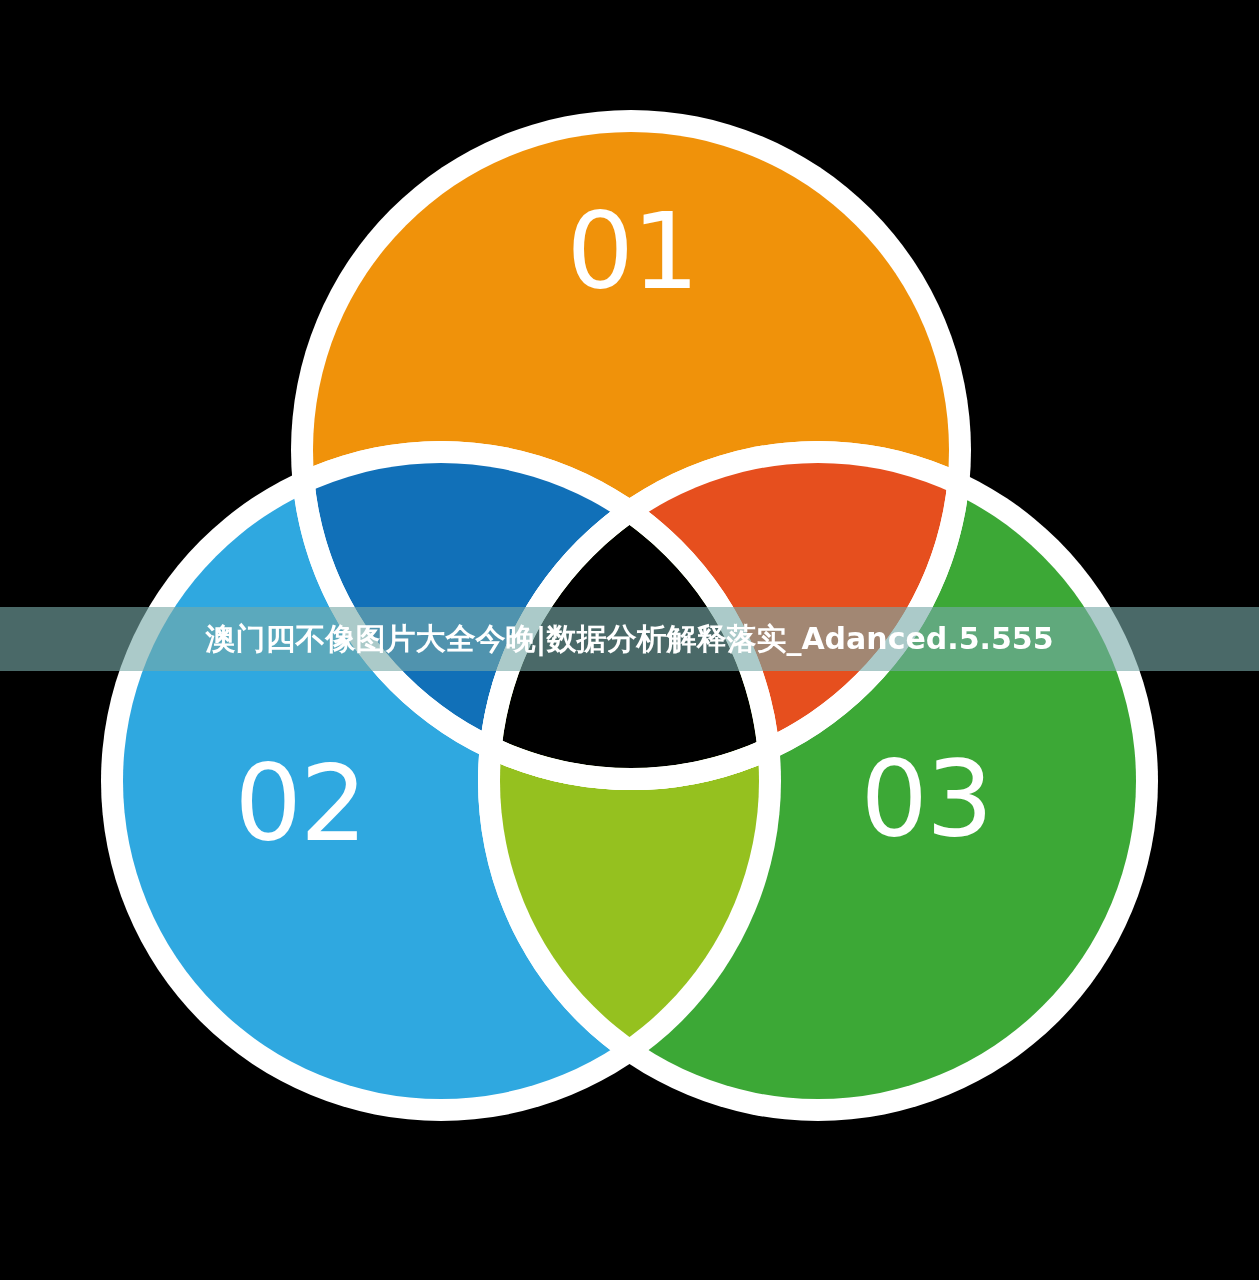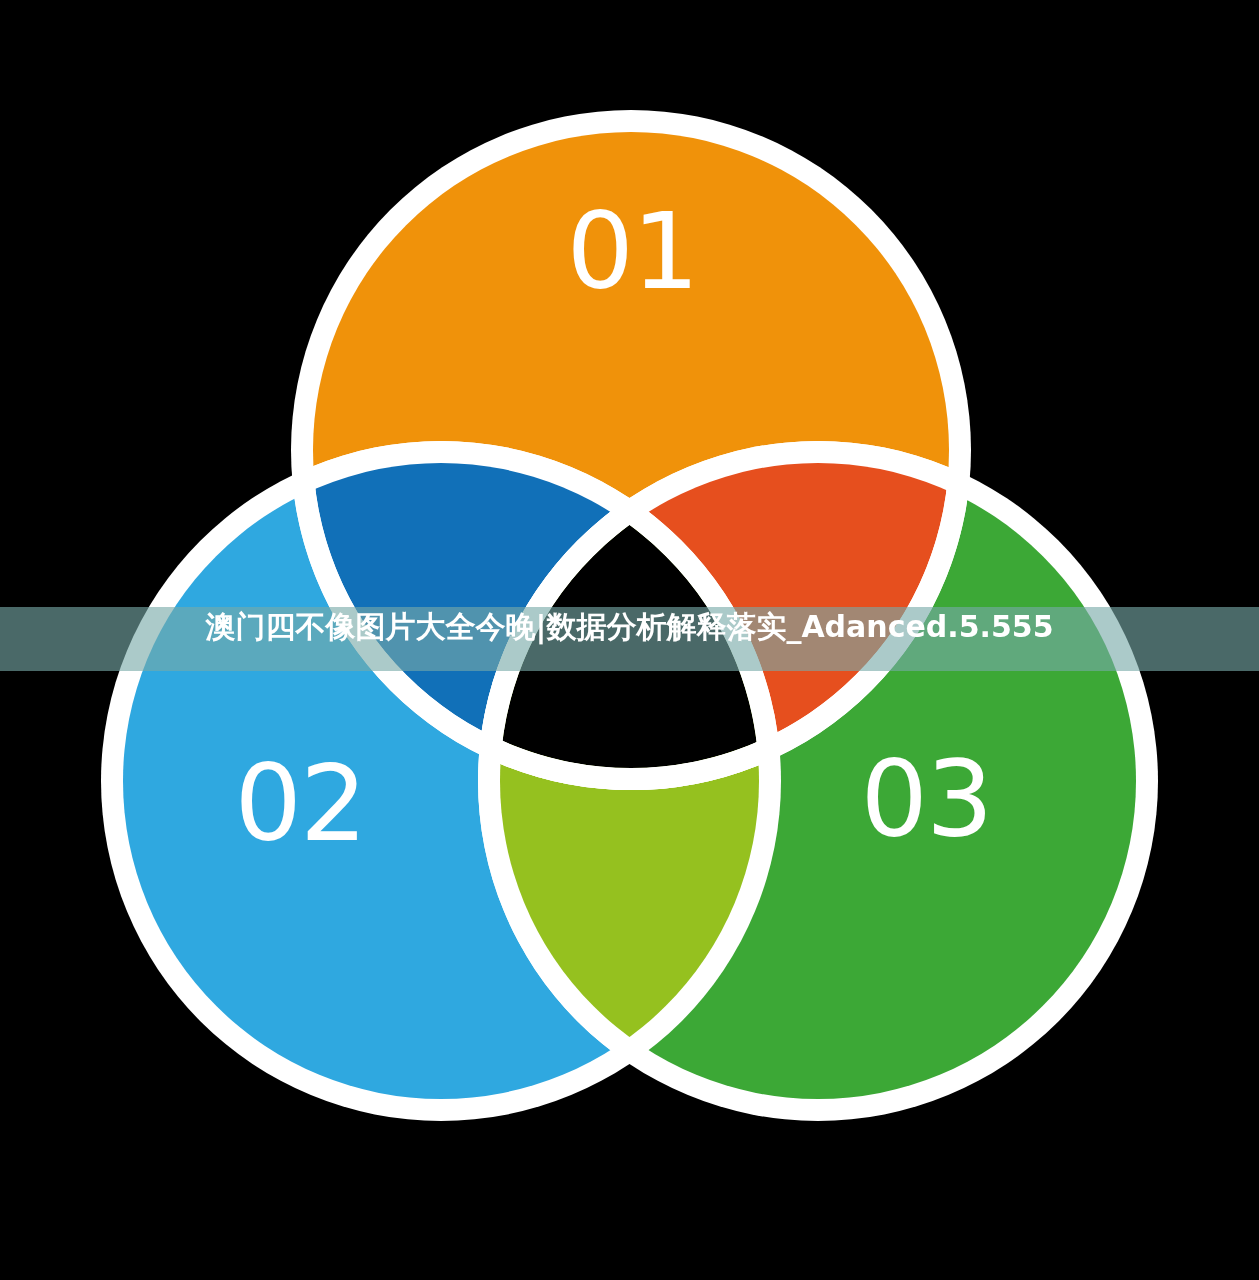--- a/index.html
+++ b/index.html
@@ -18,7 +18,7 @@
       left: 0; top: 607px;
       width: 1259px; height: 64px;
       background: rgba(120, 170, 168, 0.62);
-      display: flex; justify-content: center;
+      display: flex; align-items: center; justify-content: center;
     }
     .banner-text {
       font-family: "DejaVu Sans", sans-serif;

